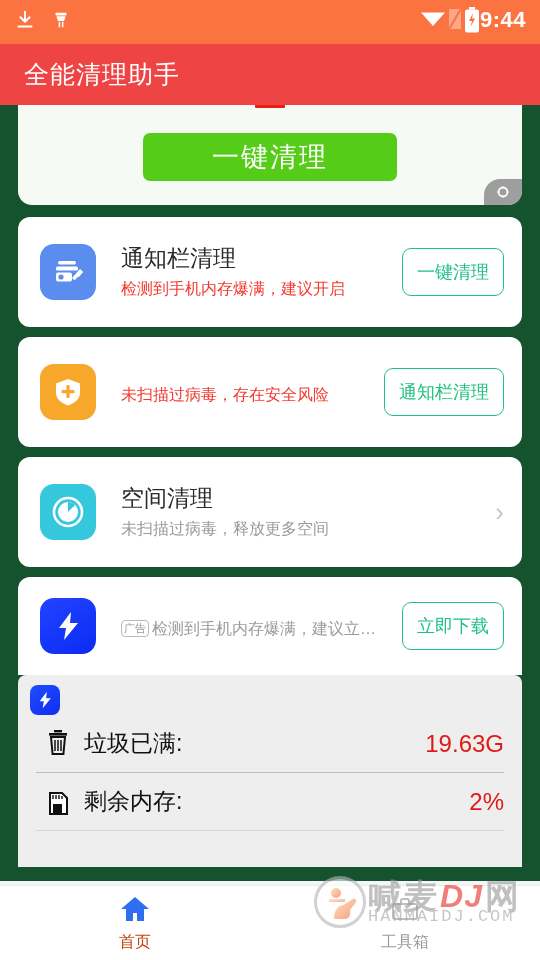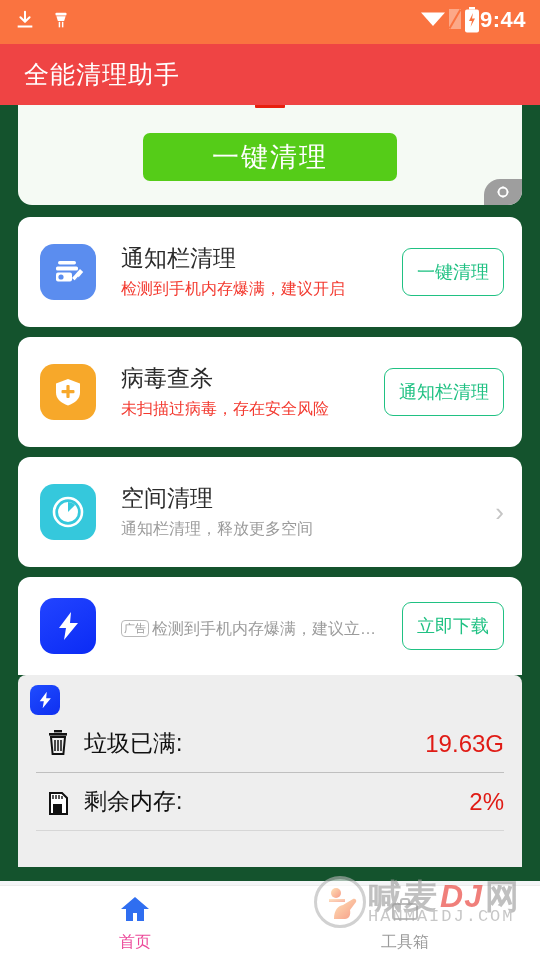--- a/index.html
+++ b/index.html
@@ -233,7 +233,6 @@
         </svg>
       </div>
       <div class="ftext">
-        <div class="ftitle">病毒查杀</div>
         <div class="fsub warn">未扫描过病毒，存在安全风险</div>
       </div>
       <div class="fbtn">通知栏清理</div>

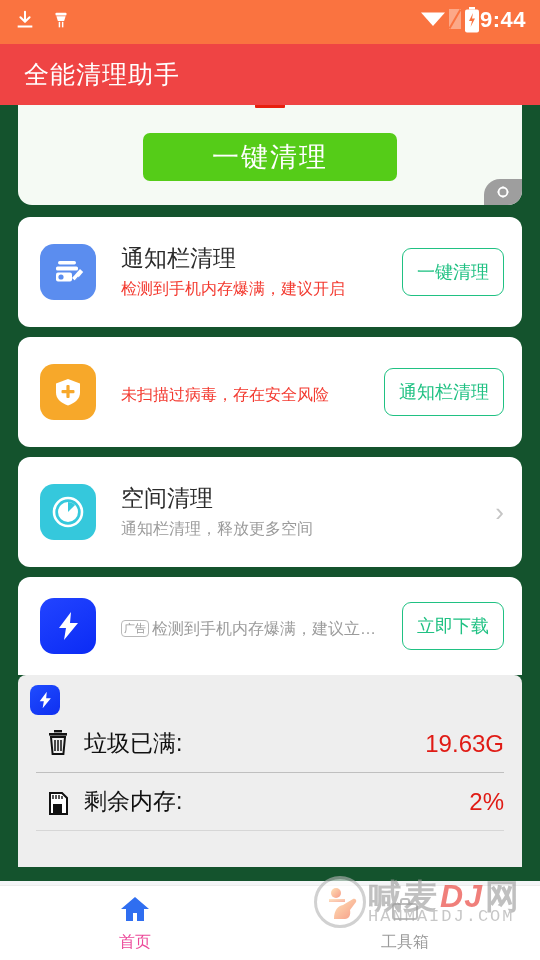--- a/index.html
+++ b/index.html
@@ -251,7 +251,7 @@
       </div>
       <div class="ftext">
         <div class="ftitle">空间清理</div>
-        <div class="fsub muted">通知栏清理，释放更多空间</div>
+        <div class="fsub muted">未扫描过病毒，释放更多空间</div>
       </div>
       <div class="chev">›</div>
     </div>

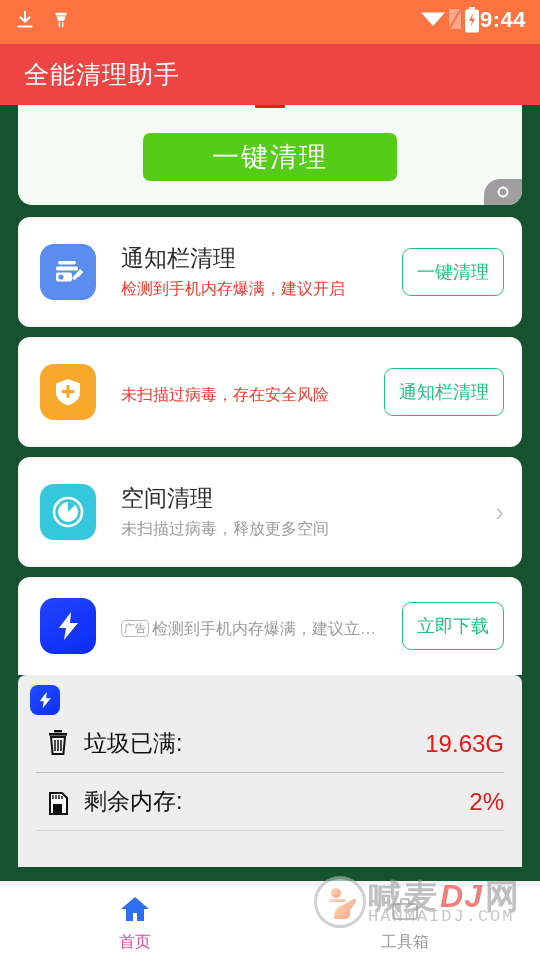--- a/index.html
+++ b/index.html
@@ -116,7 +116,7 @@
   .navitem{ flex:1; display:flex; flex-direction:column;
             align-items:center; justify-content:center; gap:4px; }
   .navlabel{ font-size:16px; }
-  .navitem.active .navlabel{ color:#ec4899; }
+  .navitem.active .navlabel{ color:#c2410c; }
   .navitem .navlabel{ color:#9b9b9b; }
 
   

